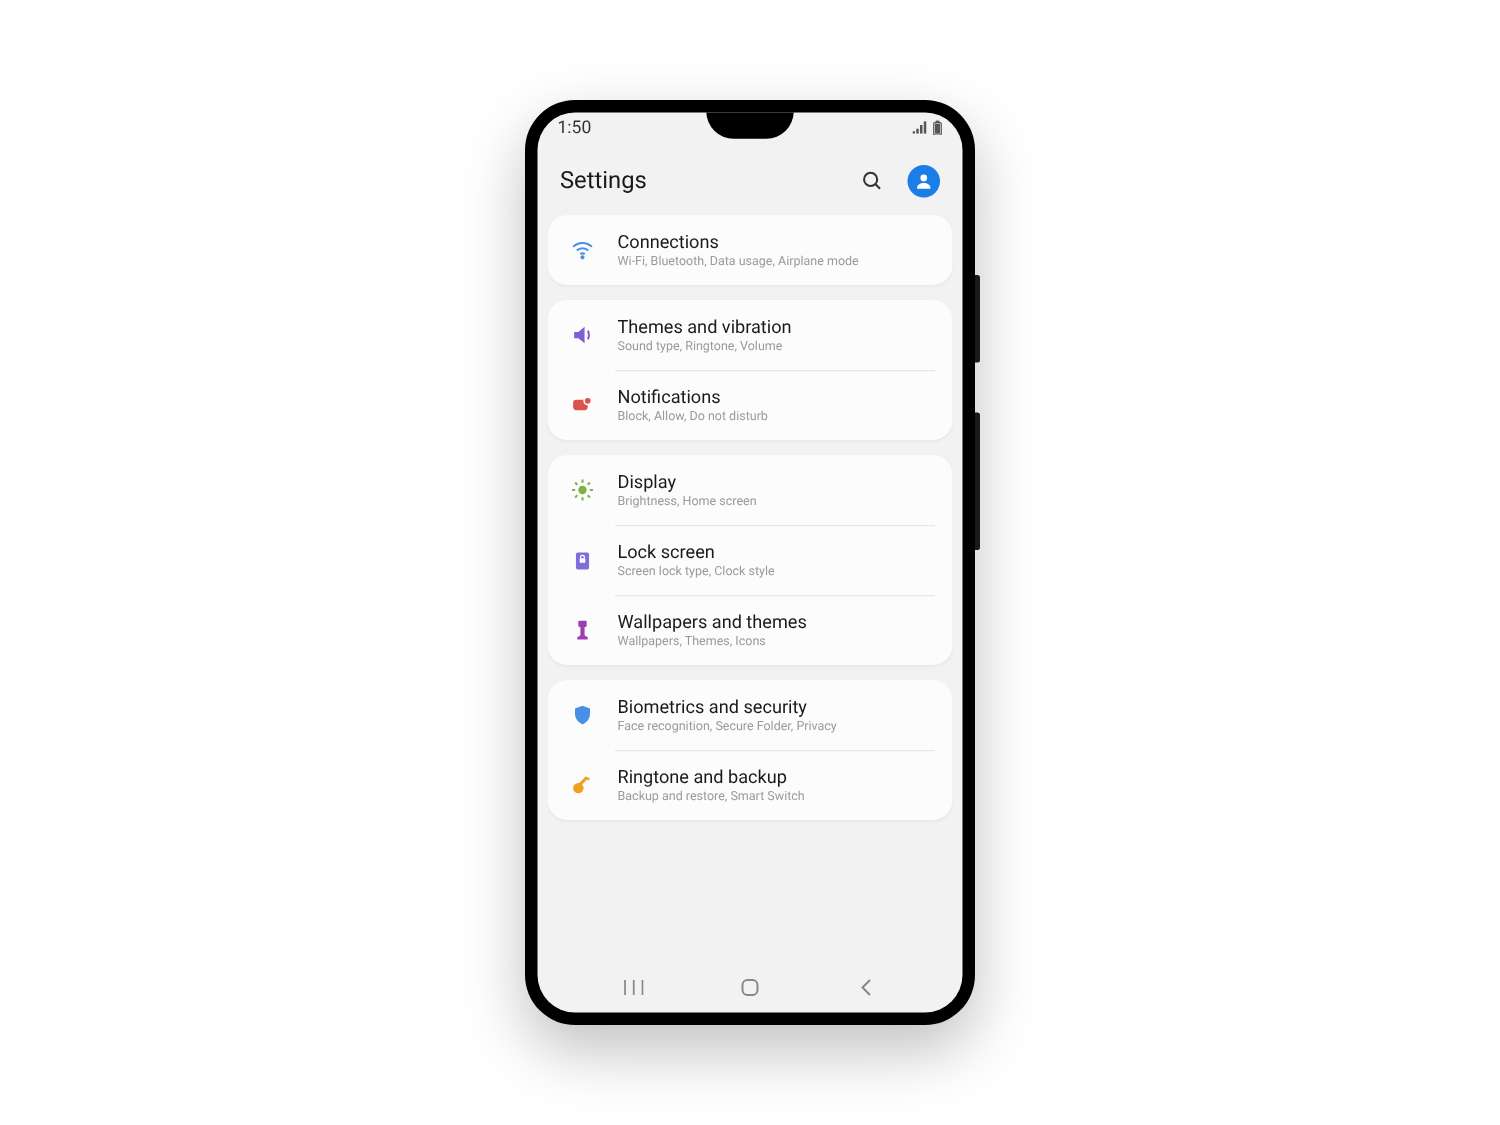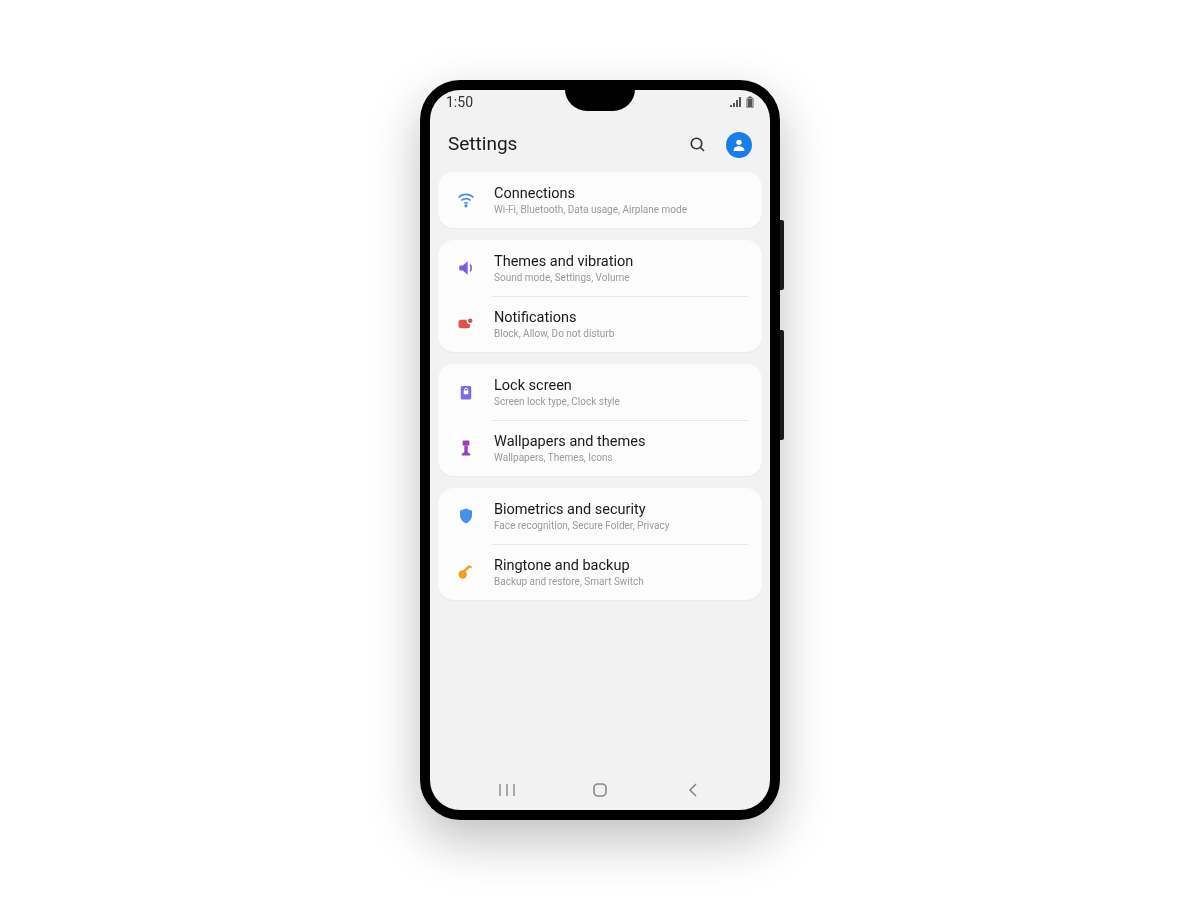--- a/index.html
+++ b/index.html
@@ -236,7 +236,7 @@
             </div>
             <div class="item-text">
               <div class="item-title">Themes and vibration</div>
-              <div class="item-sub">Sound mode, Settings, Volume</div>
+              <div class="item-sub">Sound type, Ringtone, Volume</div>
             </div>
           </div>
           <div class="item">

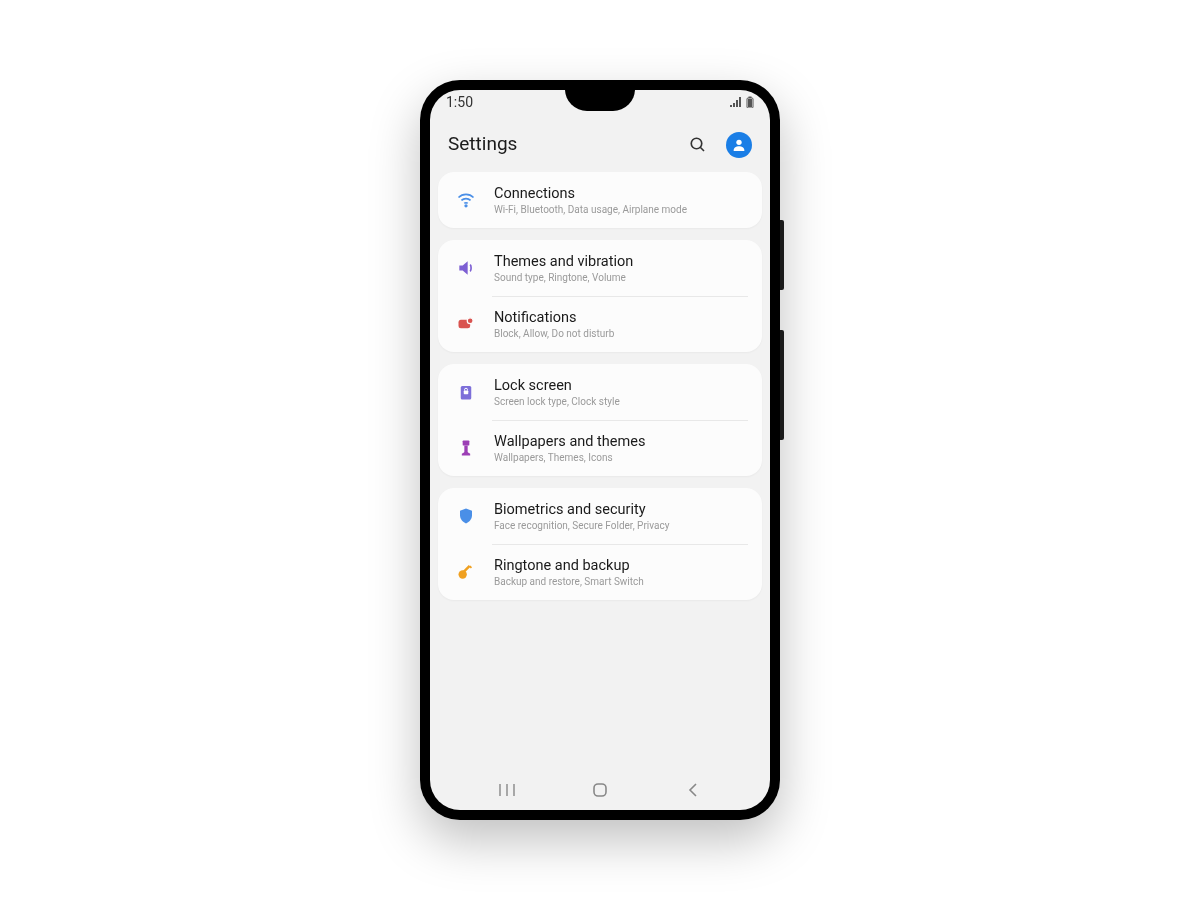--- a/index.html
+++ b/index.html
@@ -255,6 +255,27 @@
         <div class="group">
           <div class="item">
             <div class="item-icon">
+              <svg width="20" height="20" viewBox="0 0 24 24" fill="#7cb342">
+                <circle cx="12" cy="12" r="4"></circle>
+                <g stroke="#7cb342" stroke-width="2">
+                  <line x1="12" y1="2" x2="12" y2="5"></line>
+                  <line x1="12" y1="19" x2="12" y2="22"></line>
+                  <line x1="2" y1="12" x2="5" y2="12"></line>
+                  <line x1="19" y1="12" x2="22" y2="12"></line>
+                  <line x1="4.9" y1="4.9" x2="7" y2="7"></line>
+                  <line x1="17" y1="17" x2="19.1" y2="19.1"></line>
+                  <line x1="4.9" y1="19.1" x2="7" y2="17"></line>
+                  <line x1="17" y1="7" x2="19.1" y2="4.9"></line>
+                </g>
+              </svg>
+            </div>
+            <div class="item-text">
+              <div class="item-title">Display</div>
+              <div class="item-sub">Brightness, Home screen</div>
+            </div>
+          </div>
+          <div class="item">
+            <div class="item-icon">
               <svg width="18" height="20" viewBox="0 0 24 24" fill="#7d6fd9">
                 <rect x="5" y="4" width="14" height="18" rx="2"></rect>
                 <rect x="9" y="10" width="6" height="5" rx="1" fill="#fff"></rect>

